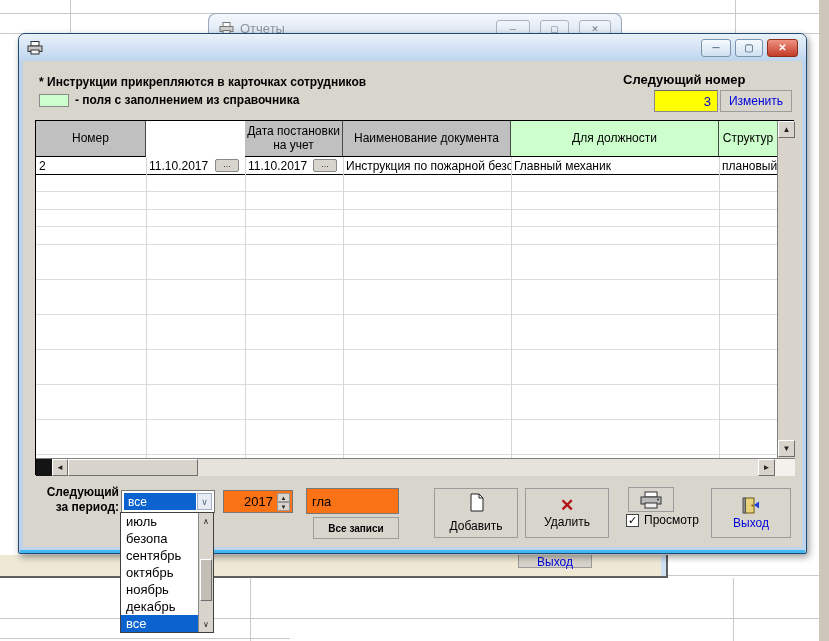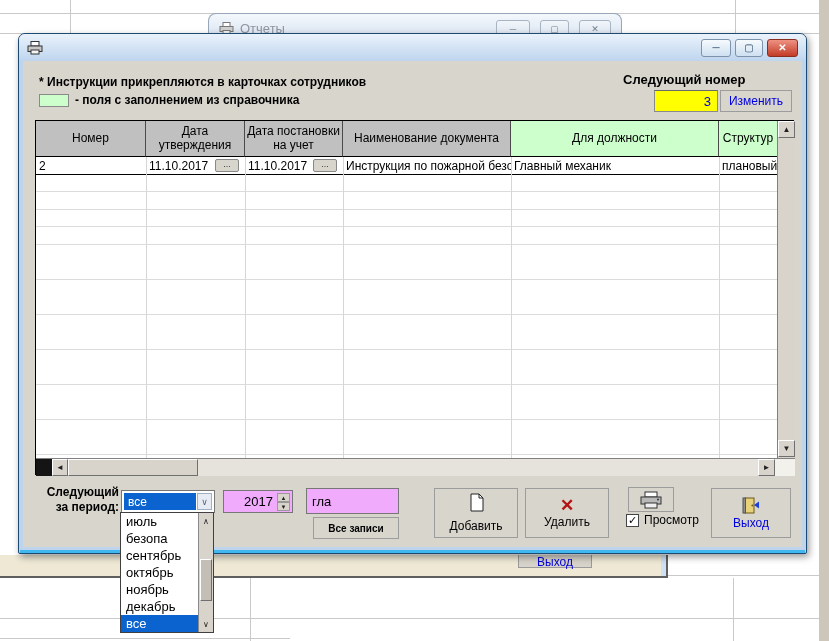--- a/index.html
+++ b/index.html
@@ -166,7 +166,6 @@
 
       <div class="grid">
         <div class="th" style="left:0;width:110px">Номер</div>
-        <div class="th" style="left:110px;width:99px">Дата утверждения</div>
         <div class="th" style="left:209px;width:98px">Дата постановки на учет</div>
         <div class="th" style="left:307px;width:168px">Наименование документа</div>
         <div class="th green" style="left:475px;width:208px">Для должности</div>

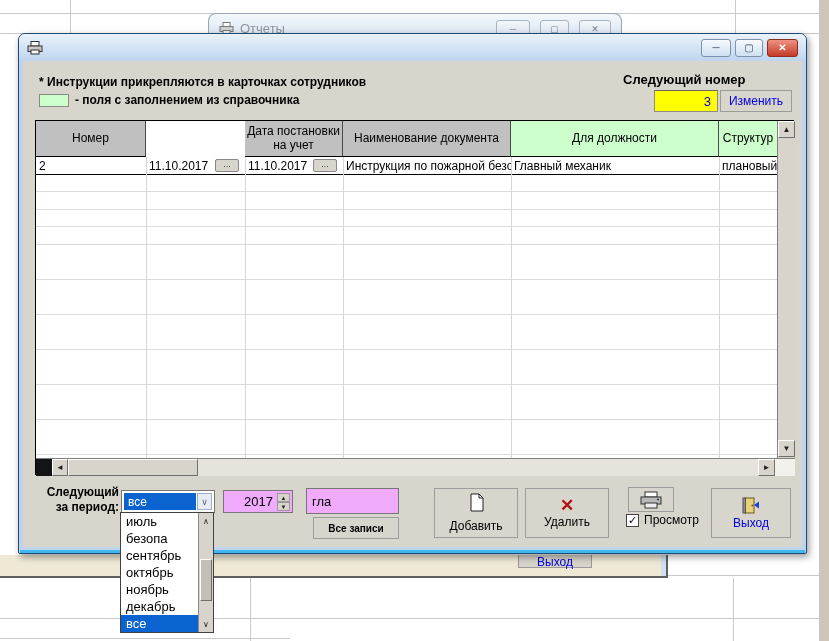--- a/index.html
+++ b/index.html
@@ -93,7 +93,7 @@
   .spin { position:absolute; right:2px; width:13px; height:9px; background:#d8d4cc;
     border:1px solid #999; font-size:6px; display:flex; align-items:center;
     justify-content:center; color:#222; }
-  .field { background:#f0abfc; border:1px solid #777; font-size:13px; }
+  .field { background:#f97316; border:1px solid #777; font-size:13px; }
 
   
   .dd { position:absolute; left:120px; top:512px; width:94px; height:121px;

